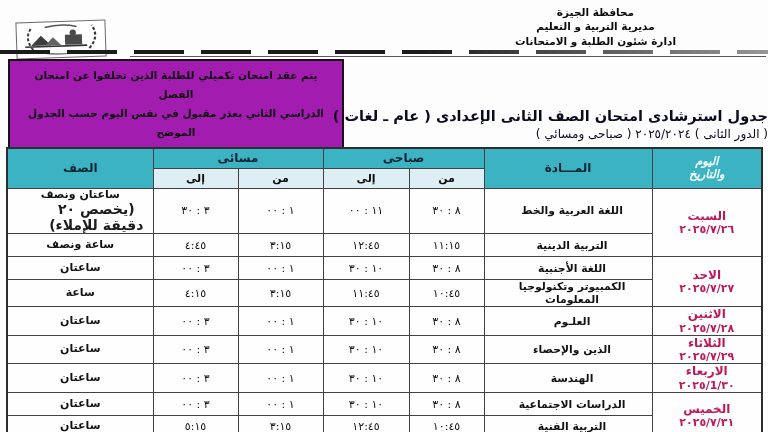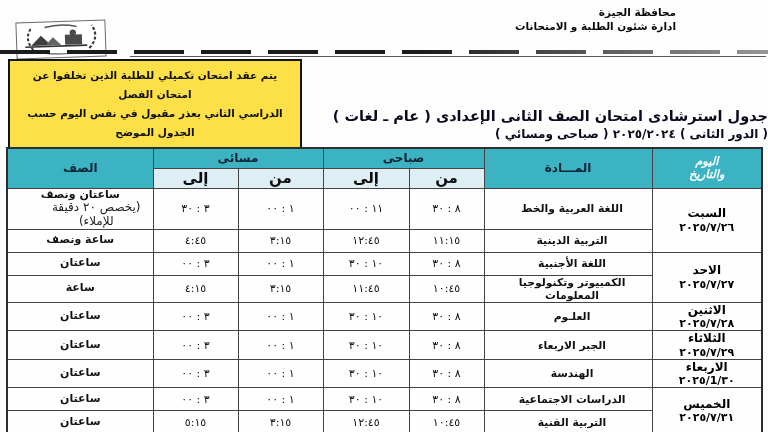--- a/index.html
+++ b/index.html
@@ -16,7 +16,7 @@
   }
   
   .org{
-    position:absolute;right:92px;top:5px;
+    position:absolute;right:92px;top:5px;text-align:center;
     font-weight:bold;font-size:10.5px;line-height:1.38;color:#0a0a0a;
   }
   

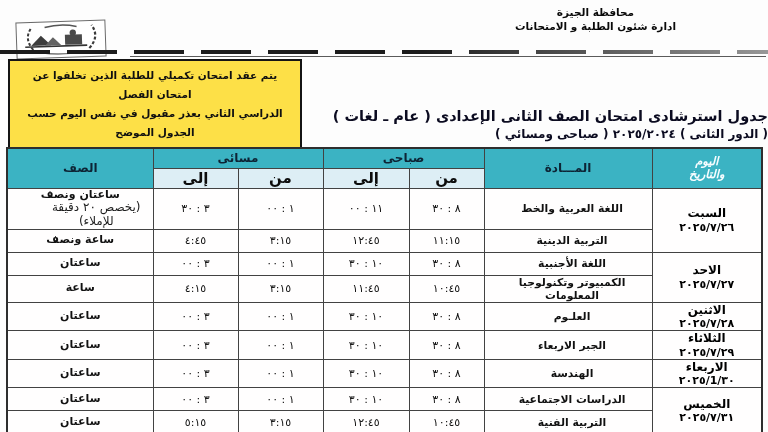--- a/index.html
+++ b/index.html
@@ -84,6 +84,7 @@
 
   <div class="org">
     <div>محافظة الجيزة</div>
+    <div>مديرية التربية و التعليم</div>
     <div>ادارة شئون الطلبة و الامتحانات</div>
   </div>
 

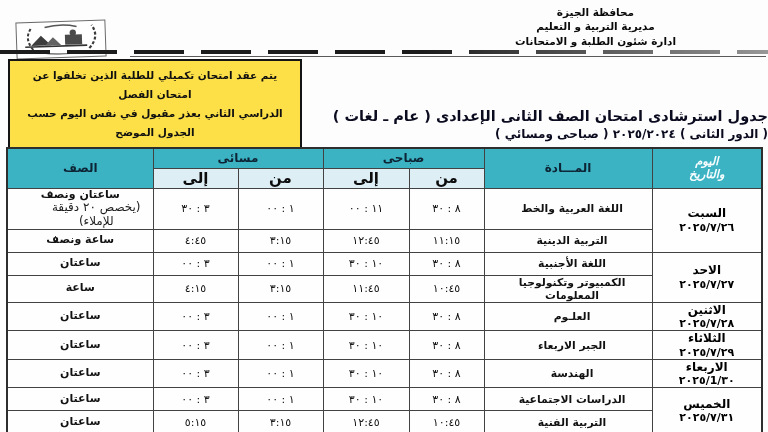--- a/index.html
+++ b/index.html
@@ -31,8 +31,8 @@
   .thinline{position:absolute;top:56px;left:130px;right:2px;border-top:1px solid #5a5a5a;}
   
   .notice{
-    position:absolute;left:8px;top:59px;width:294px;box-sizing:border-box;
-    border:2px solid #141414;background:#fde047;padding:5px 8px 6px;
+    position:absolute;left:8px;top:59px;width:336px;box-sizing:border-box;
+    border:2px solid #141414;background:#a21caf;padding:5px 8px 6px;
     text-align:center;font-size:10.5px;font-weight:bold;line-height:1.8;color:#101010;
   }
   

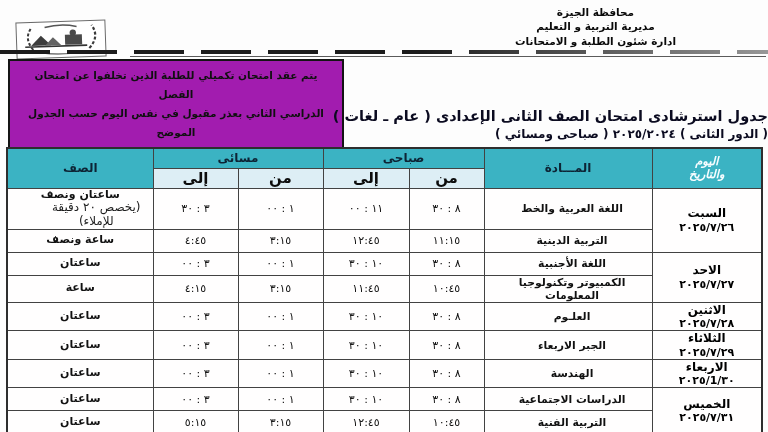--- a/index.html
+++ b/index.html
@@ -38,7 +38,7 @@
   
   .titlewrap{position:absolute;top:108px;left:0;width:768px;text-align:right;color:#0b0b20;}
   .title1{font-size:14.5px;font-weight:bold;letter-spacing:.2px;}
-  .title2{font-size:12px;font-weight:bold;margin-top:3px;}
+  .title2{font-size:12px;font-weight:normal;margin-top:3px;}
   .num{direction:ltr;unicode-bidi:embed;}
   
   table.sched{

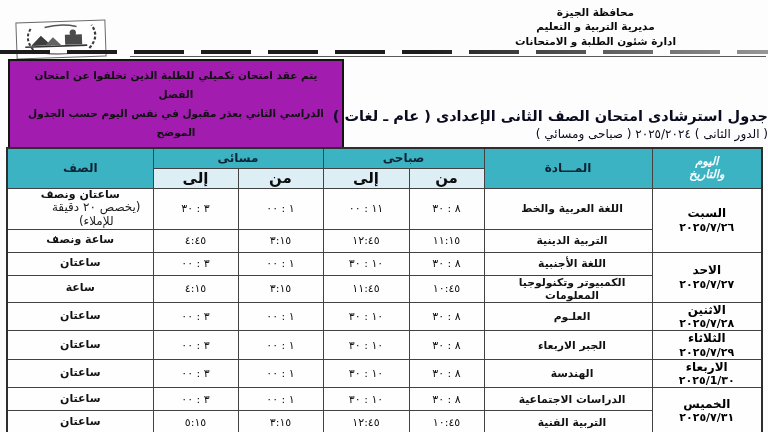--- a/index.html
+++ b/index.html
@@ -53,7 +53,7 @@
   .sched thead tr{height:20px;}
   th.teal{background:var(--teal,#3bb3c3);color:#0d2435;font-weight:bold;font-size:12px;}
   th.teal.white{color:#f7fdff;font-size:11.5px;line-height:1.15;font-style:italic;}
-  th.sub{background:var(--subhead,#ddeef5);color:#0c0c0c;font-weight:bold;font-size:15px;}
+  th.sub{background:var(--subhead,#ddeef5);color:#0c0c0c;font-weight:bold;font-size:11px;}
   .sched tbody tr{height:23px;background:#fffefe;}
   .sched tbody tr.tall{height:31px;}
   td.day-cell{font-weight:bold;font-size:12px;color:#000000;line-height:1.2;}

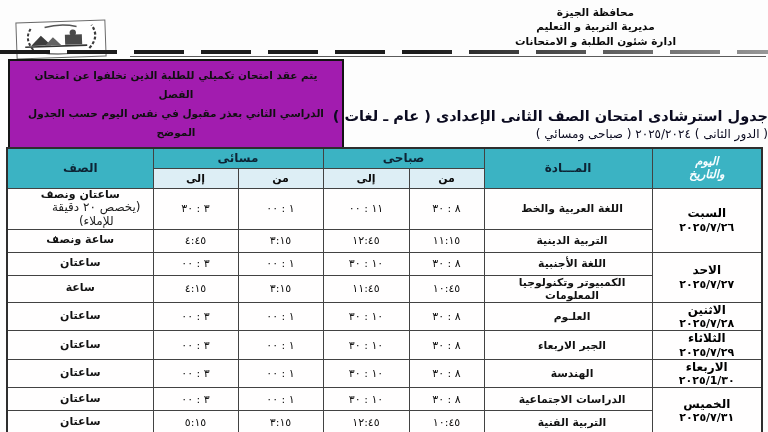--- a/index.html
+++ b/index.html
@@ -61,7 +61,7 @@
   td.subject-cell{font-weight:bold;font-size:10.8px;padding-left:8px;}
   td.time-cell{direction:ltr;unicode-bidi:embed;font-weight:normal;font-size:11px;letter-spacing:.5px;}
   td.duration-cell{font-weight:bold;font-size:11px;line-height:1.15;}
-  .duration-note{font-size:12px;font-weight:normal;color:#1c1c1c;margin-left:32px;}
+  .duration-note{font-size:14px;font-weight:bold;color:#1c1c1c;margin-left:32px;}
 </style>
 </head>
 <body>

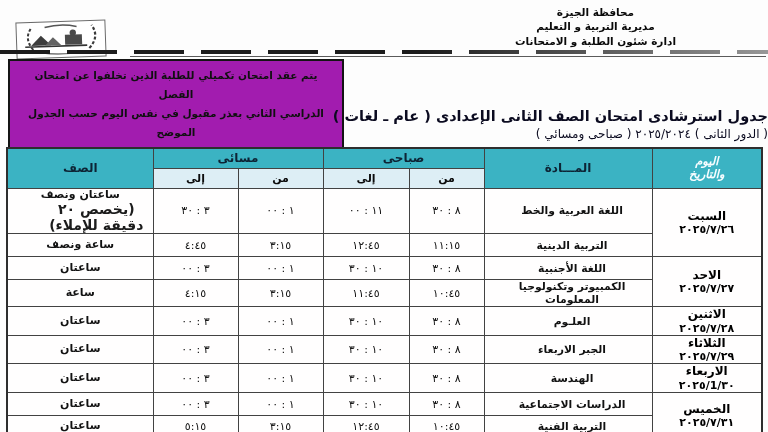--- a/index.html
+++ b/index.html
@@ -56,7 +56,7 @@
   th.sub{background:var(--subhead,#ddeef5);color:#0c0c0c;font-weight:bold;font-size:11px;}
   .sched tbody tr{height:23px;background:#fffefe;}
   .sched tbody tr.tall{height:31px;}
-  td.day-cell{font-weight:bold;font-size:12px;color:#000000;line-height:1.2;}
+  td.day-cell{font-weight:bold;font-size:12px;color:#be185d;line-height:1.2;}
   .day-date{font-size:11px;direction:ltr;unicode-bidi:embed;font-weight:bold;}
   td.subject-cell{font-weight:bold;font-size:10.8px;padding-left:8px;}
   td.time-cell{direction:ltr;unicode-bidi:embed;font-weight:normal;font-size:11px;letter-spacing:.5px;}

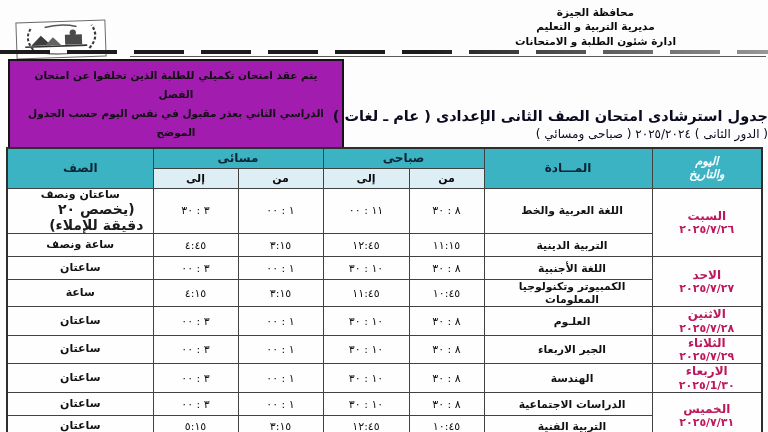--- a/index.html
+++ b/index.html
@@ -202,7 +202,7 @@
             <div>الثلاثاء</div>
             <div class="day-date">٢٠٢٥/٧/٢٩</div>
           </td>
-          <td class="subject-cell">الجبر الاربعاء</td>
+          <td class="subject-cell">الذين والإحصاء</td>
           <td class="time-cell">٨ : ٣٠</td>
           <td class="time-cell">١٠ : ٣٠</td>
           <td class="time-cell">١ : ٠٠</td>

